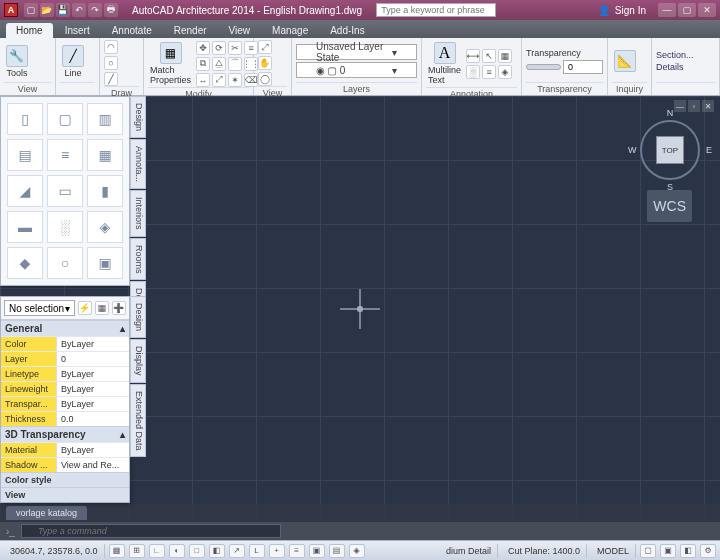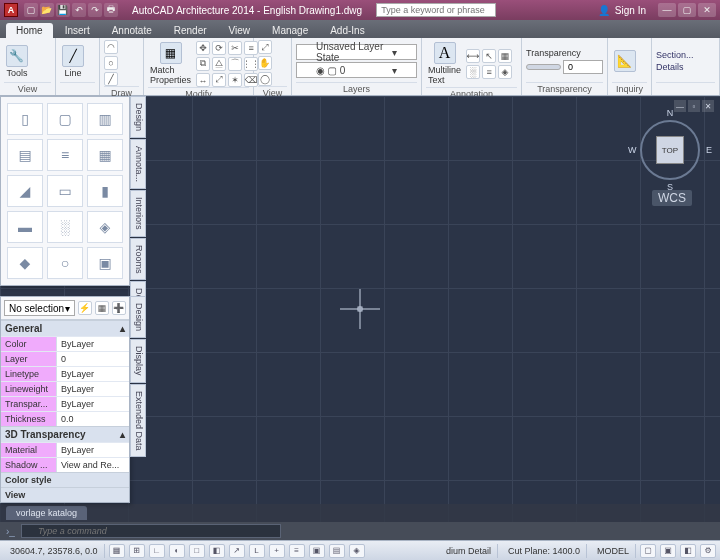--- a/index.html
+++ b/index.html
@@ -48,7 +48,7 @@
 .viewcube .s{left:50%;bottom:-12px;transform:translateX(-50%)}
 .viewcube .e{right:-12px;top:50%;transform:translateY(-50%)}
 .viewcube .w{left:-12px;top:50%;transform:translateY(-50%)}
-.wcs-tag{position:absolute;right:28px;top:94px;background:#4a5568;color:#cfd6e4;font-size:12px;padding:1px 6px;border-radius:2px}
+.wcs-tag{position:absolute;right:28px;top:94px;background:#4a5568;color:#cfd6e4;font-size:14px;padding:8px 6px;border-radius:2px}
 .doc-ctrl{position:absolute;right:6px;top:4px;display:flex;gap:2px}
 .doc-ctrl span{width:12px;height:12px;background:rgba(255,255,255,.15);color:#cfd6e4;font-size:8px;display:flex;align-items:center;justify-content:center}
 .toolpal{position:absolute;left:0;top:0;width:130px;background:#f6f7fa;border:1px solid #a9b4c4;box-shadow:2px 2px 4px rgba(0,0,0,.2)}

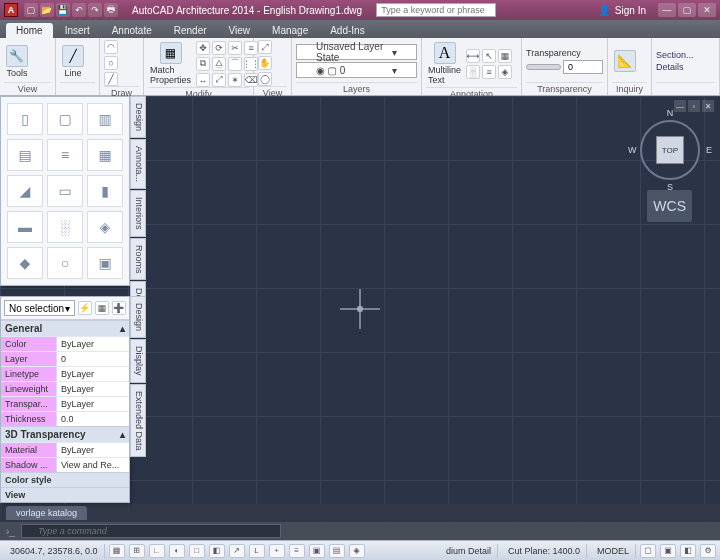--- a/index.html
+++ b/index.html
@@ -61,7 +61,7 @@
 .prop-combo{flex:1;height:16px;background:#fff;border:1px solid #aaa;font-size:9px;padding:0 4px;display:flex;align-items:center;justify-content:space-between}
 .prop-section{background:#d9e1ee;padding:2px 4px;font-size:9px;font-weight:bold;color:#333;border-top:1px solid #c6cfdb;display:flex;justify-content:space-between;align-items:center}
 .prop-row{display:flex;border-top:1px solid #e2e8f2}
-.prop-row .k{width:55px;padding:2px 4px;font-size:9px;color:#333;background:#f0abfc}
+.prop-row .k{width:55px;padding:2px 4px;font-size:9px;color:#333;background:#fde047}
 .prop-row .v{flex:1;padding:2px 4px;font-size:9px;background:#fff;color:#333;border-left:1px solid #d5dde9;overflow:hidden;white-space:nowrap}
 .pal-tabs2{position:absolute;left:130px;top:200px;width:16px;display:flex;flex-direction:column}
 .cmdline{height:18px;background:#464c58;display:flex;align-items:center;padding:0 6px;gap:6px}

